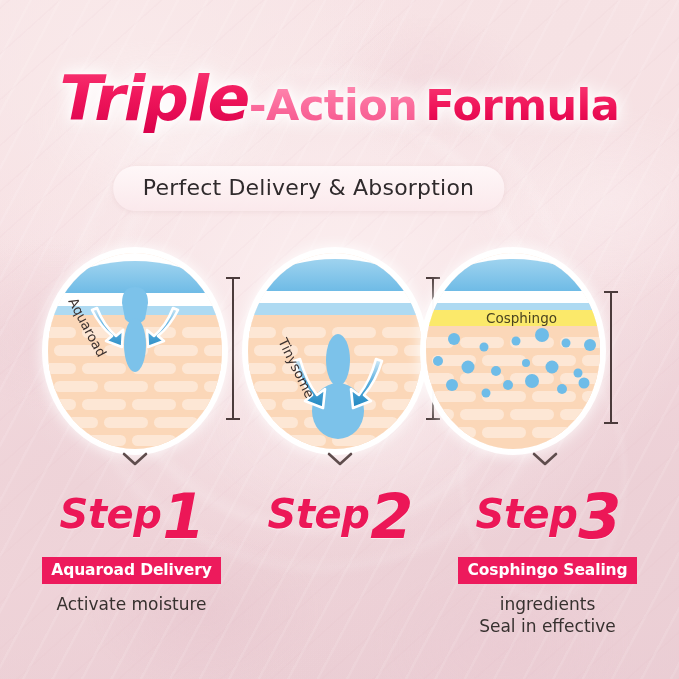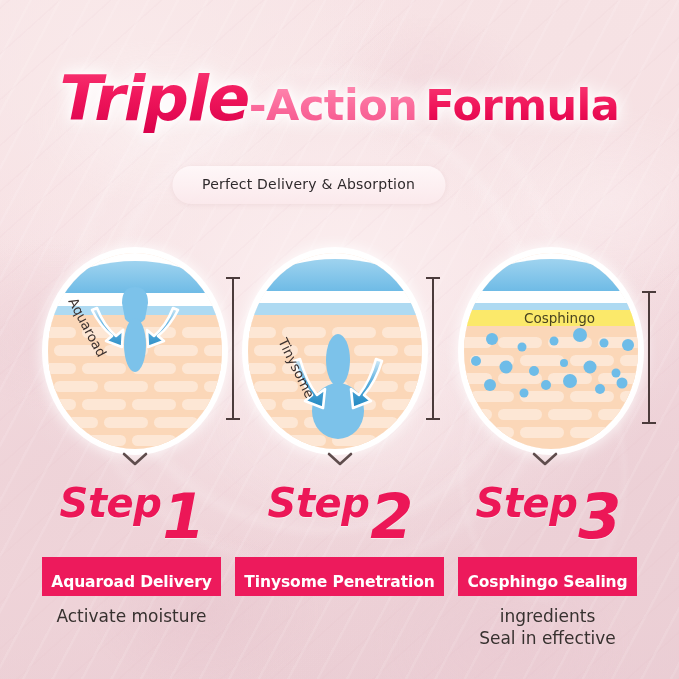--- a/index.html
+++ b/index.html
@@ -85,7 +85,7 @@
   }
   .pill span{
     font-family:"DejaVu Sans", sans-serif;
-    font-size:14px; color:#2f2a2c; letter-spacing:.2px; white-space:nowrap;
+    font-size:22px; color:#2f2a2c; letter-spacing:.2px; white-space:nowrap;
   }
 
   

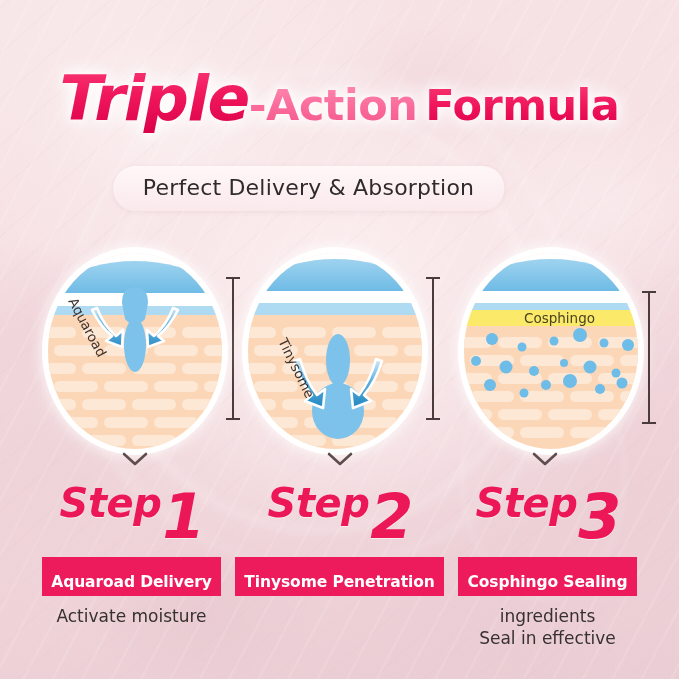--- a/index.html
+++ b/index.html
@@ -93,7 +93,7 @@
   .cell{ position:absolute; top:0; width:190px; height:196px; }
   .cell.c0{ left:48px; }
   .cell.c1{ left:248px; }
-  .cell.c2{ left:464px; }
+  .cell.c2{ left:426px; }
 
   .disc{
     position:absolute; left:0; top:0; width:174px; height:196px;

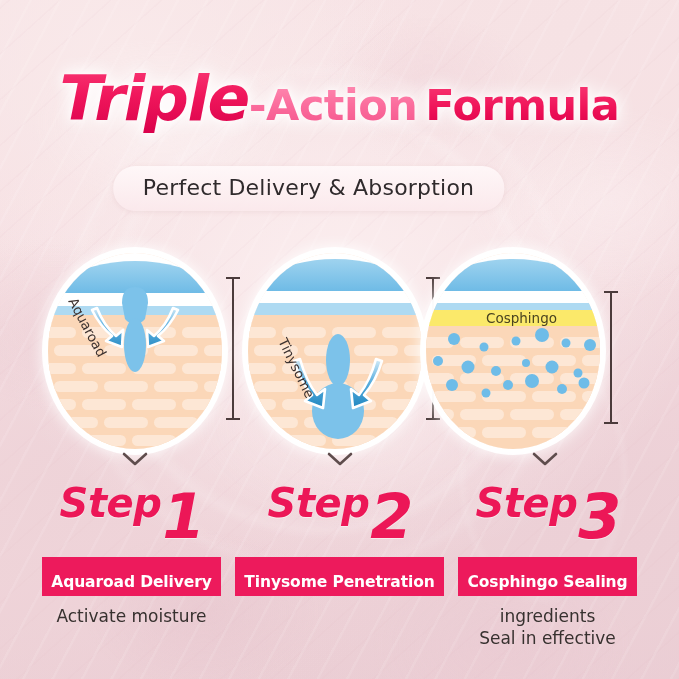--- a/index.html
+++ b/index.html
@@ -133,7 +133,7 @@
   .scol.s1{ left:227px; }
   .scol.s2{ left:435px; }
 
-  .steprow{ white-space:nowrap; line-height:1; height:62px; display:flex; align-items:flex-start; justify-content:center; }
+  .steprow{ white-space:nowrap; line-height:1; height:62px; display:flex; align-items:center; justify-content:center; }
   .step-word{
     font-family:"DejaVu Sans", sans-serif;
     font-style:italic; font-weight:bold; font-size:40px;

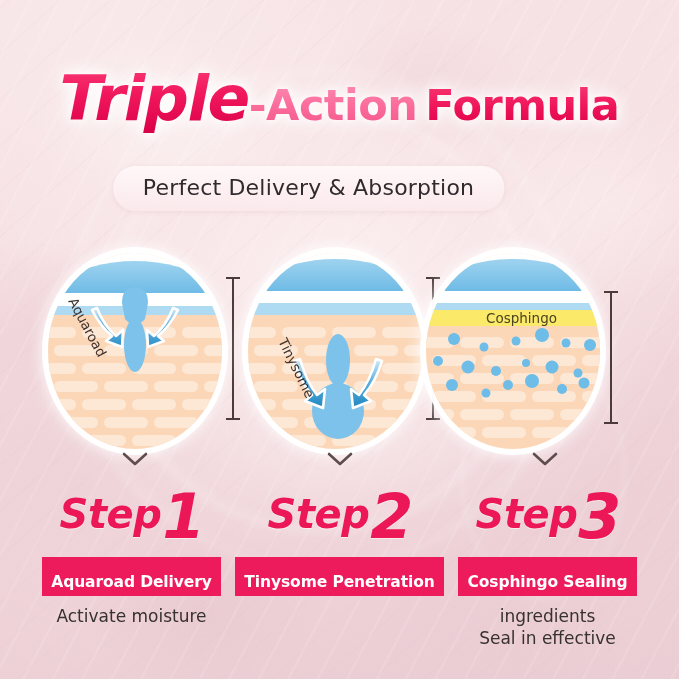--- a/index.html
+++ b/index.html
@@ -153,7 +153,7 @@
     background:#ed1a5c; color:#ffffff;
     font-family:"DejaVu Sans", sans-serif;
     font-size:15.5px; font-weight:bold; letter-spacing:-.1px;
-    padding:16px 9px 5px; white-space:nowrap;
+    padding:4px 9px 5px; white-space:nowrap;
   }
   .desc{
     margin-top:9px;

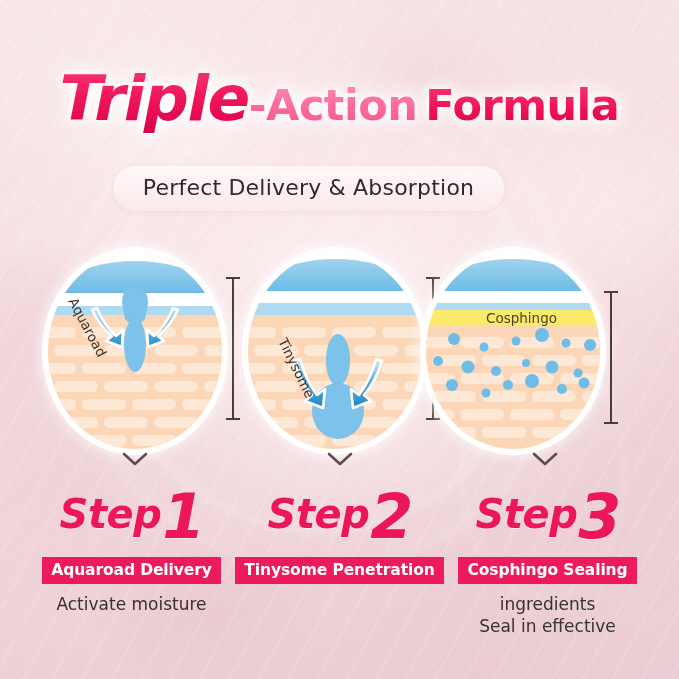--- a/index.html
+++ b/index.html
@@ -443,7 +443,6 @@
         <span class="step-word">Step</span>
           <span class="step-num">2</span>
       </div>
-      <div class="badge">Tinysome Penetration</div>
       <div class="desc">
       </div>
     </div>

